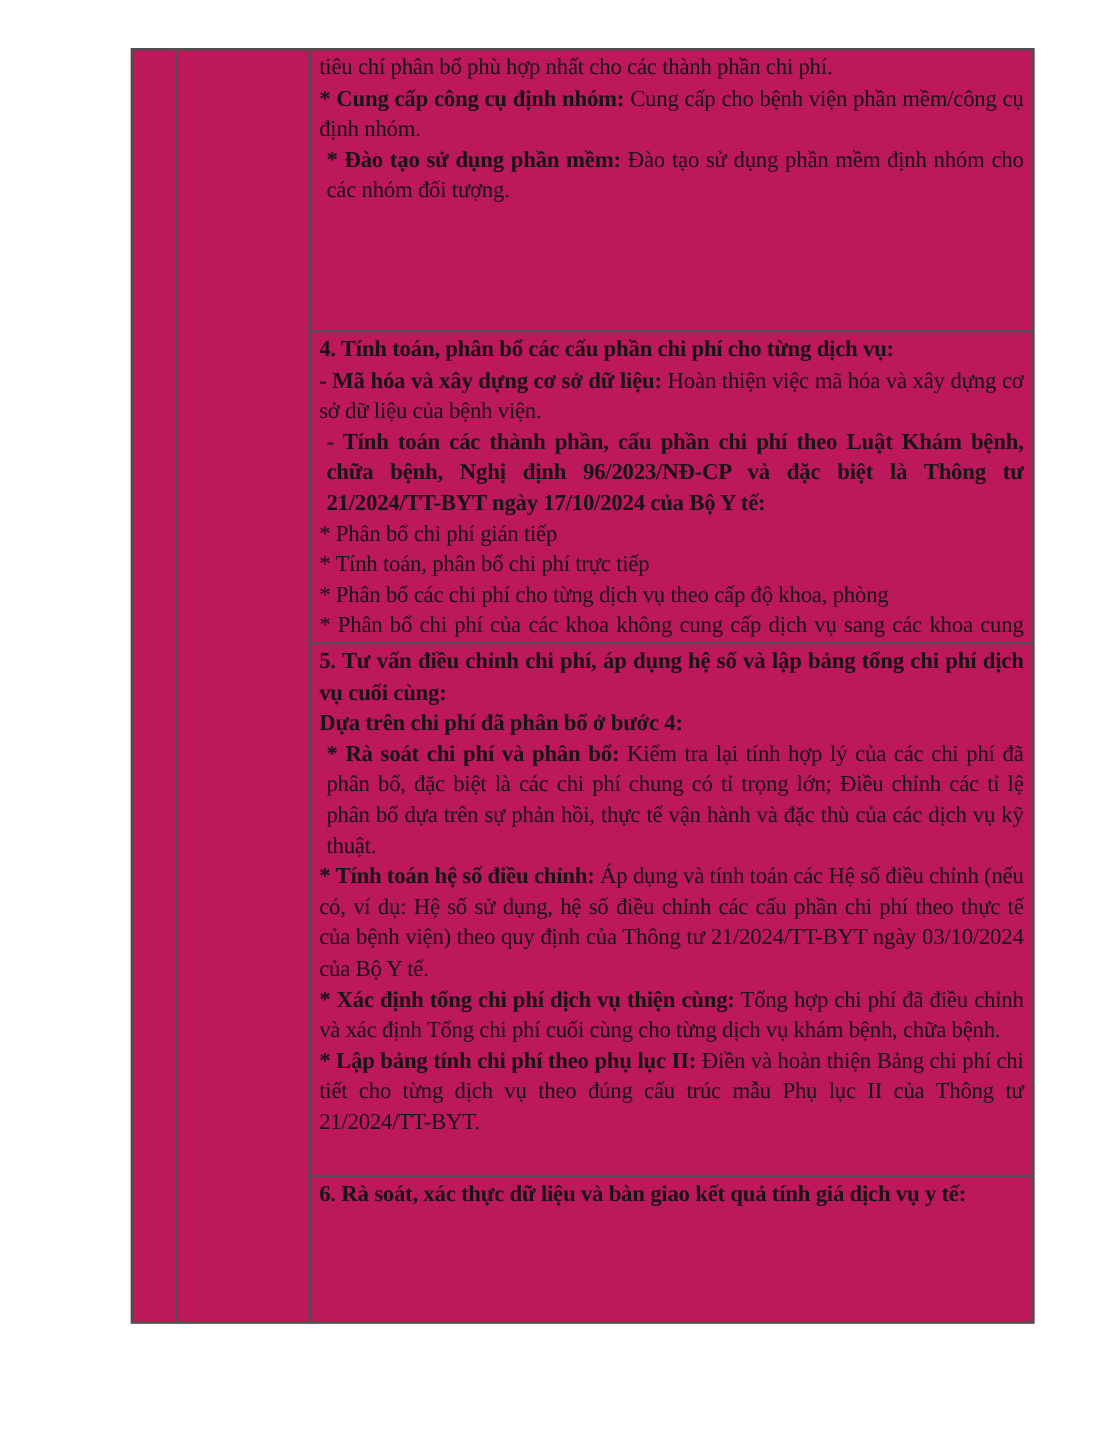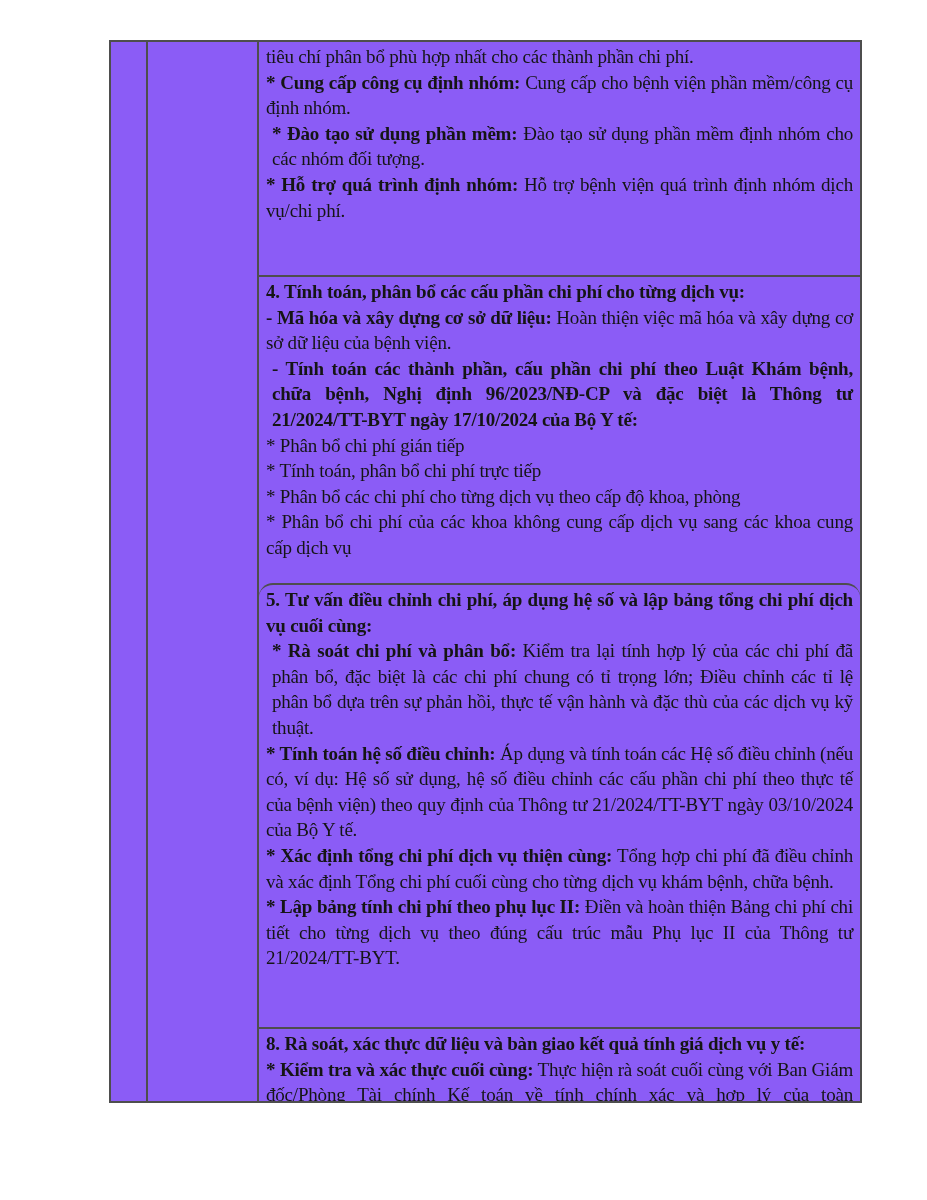--- a/index.html
+++ b/index.html
@@ -10,7 +10,7 @@
   }
   .doc-table{
     position:absolute;left:109px;top:40px;width:753px;height:1063px;
-    box-sizing:border-box;border:2px solid #4e4e4e;display:flex;background:#8b5cf6;
+    box-sizing:border-box;border:2px solid #4e4e4e;display:flex;background:#be185d;
   }
   .cell-left-1{width:37px;border-right:2px solid #4e4e4e;box-sizing:border-box;}
   .cell-left-2{width:111px;border-right:2px solid #4e4e4e;box-sizing:border-box;}

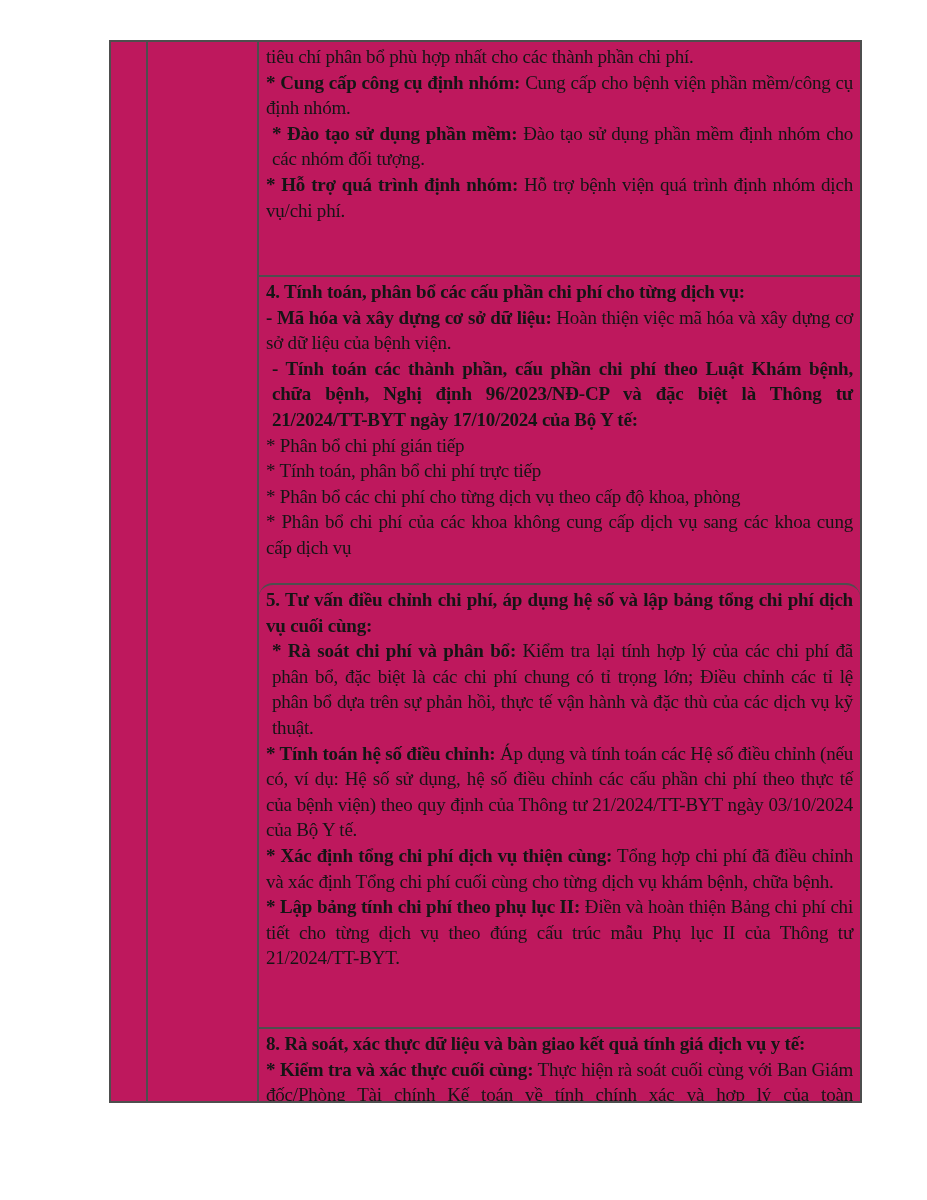--- a/index.html
+++ b/index.html
@@ -42,7 +42,6 @@
         <p class=""><span>tiêu chí phân bổ phù hợp nhất cho các thành phần chi phí.</span></p>
         <p class=""><b>* Cung cấp công cụ định nhóm:</b><span> Cung cấp cho bệnh viện phần mềm/công cụ định nhóm.</span></p>
         <p class="ind"><b>* Đào tạo sử dụng phần mềm:</b><span> Đào tạo sử dụng phần mềm định nhóm cho các nhóm đối tượng.</span></p>
-        <p class=""><b>* Hỗ trợ quá trình định nhóm:</b><span> Hỗ trợ bệnh viện quá trình định nhóm dịch vụ/chi phí.</span></p>
       </div>
       <div class="row r1 bt">
         <p class=""><b>4. Tính toán, phân bổ các cấu phần chi phí cho từng dịch vụ:</b></p>

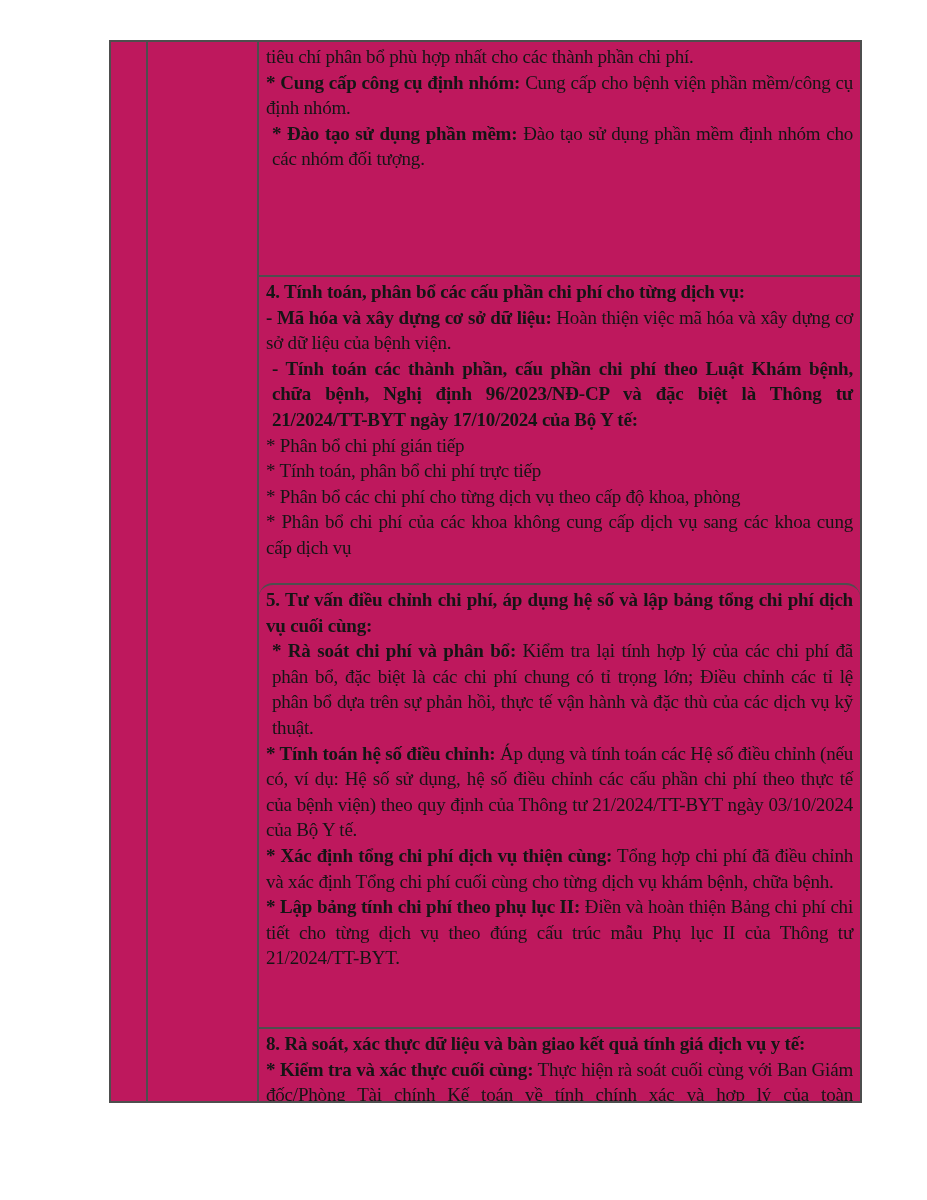--- a/index.html
+++ b/index.html
@@ -23,7 +23,7 @@
   }
   .row.bt{border-top:2px solid #4e4e4e;}
   .r0{height:233px;}
-  .r1{height:308px;}
+  .r1{height:260px;}
   .r2{height:444px;border-radius:14px;}
   .r3{height:74px;}
   .row p{margin:0;padding:0;text-align:justify;}

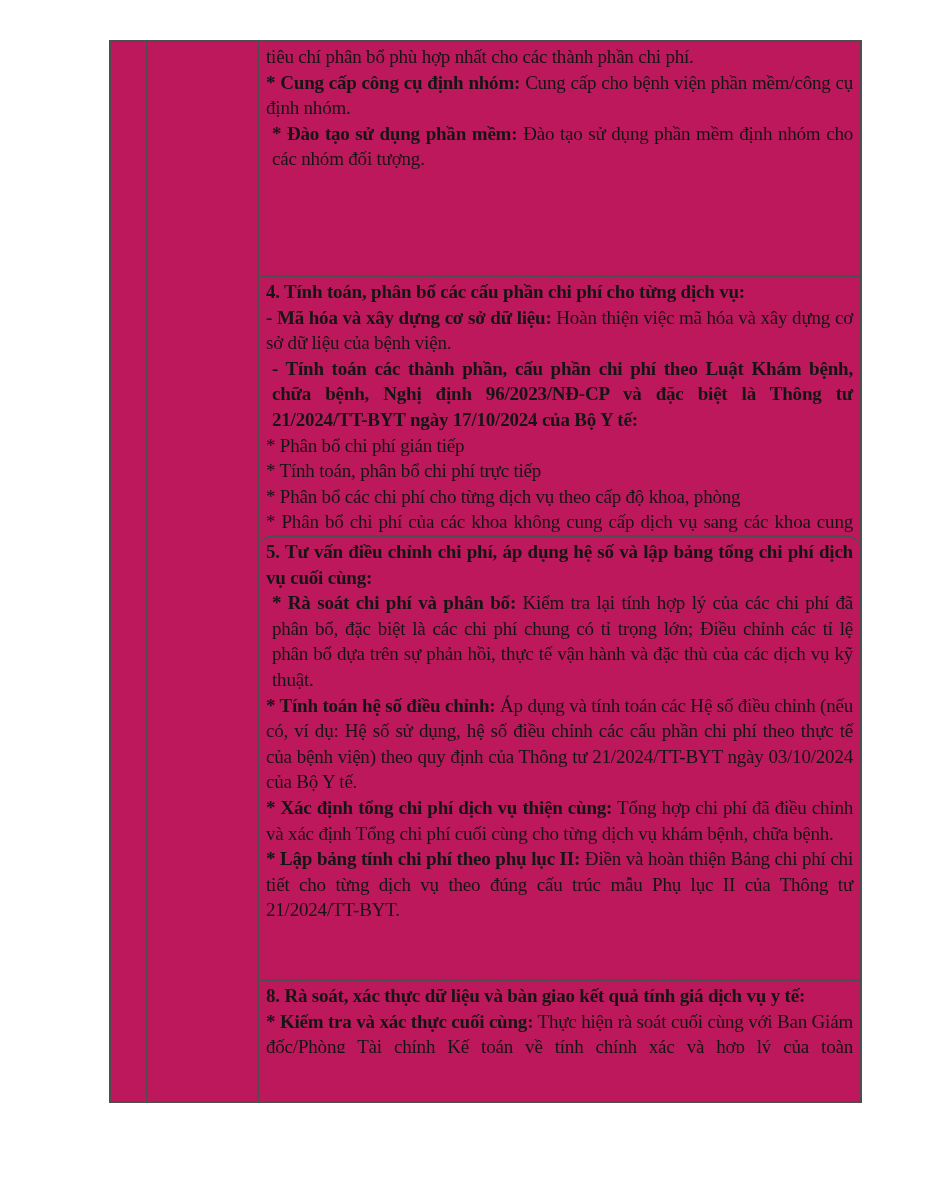--- a/index.html
+++ b/index.html
@@ -24,7 +24,7 @@
   .row.bt{border-top:2px solid #4e4e4e;}
   .r0{height:233px;}
   .r1{height:260px;}
-  .r2{height:444px;border-radius:14px;}
+  .r2{height:444px;}
   .r3{height:74px;}
   .row p{margin:0;padding:0;text-align:justify;}
   .row p.ind{padding-left:6px;font-family:Liberation Serif, serif;}

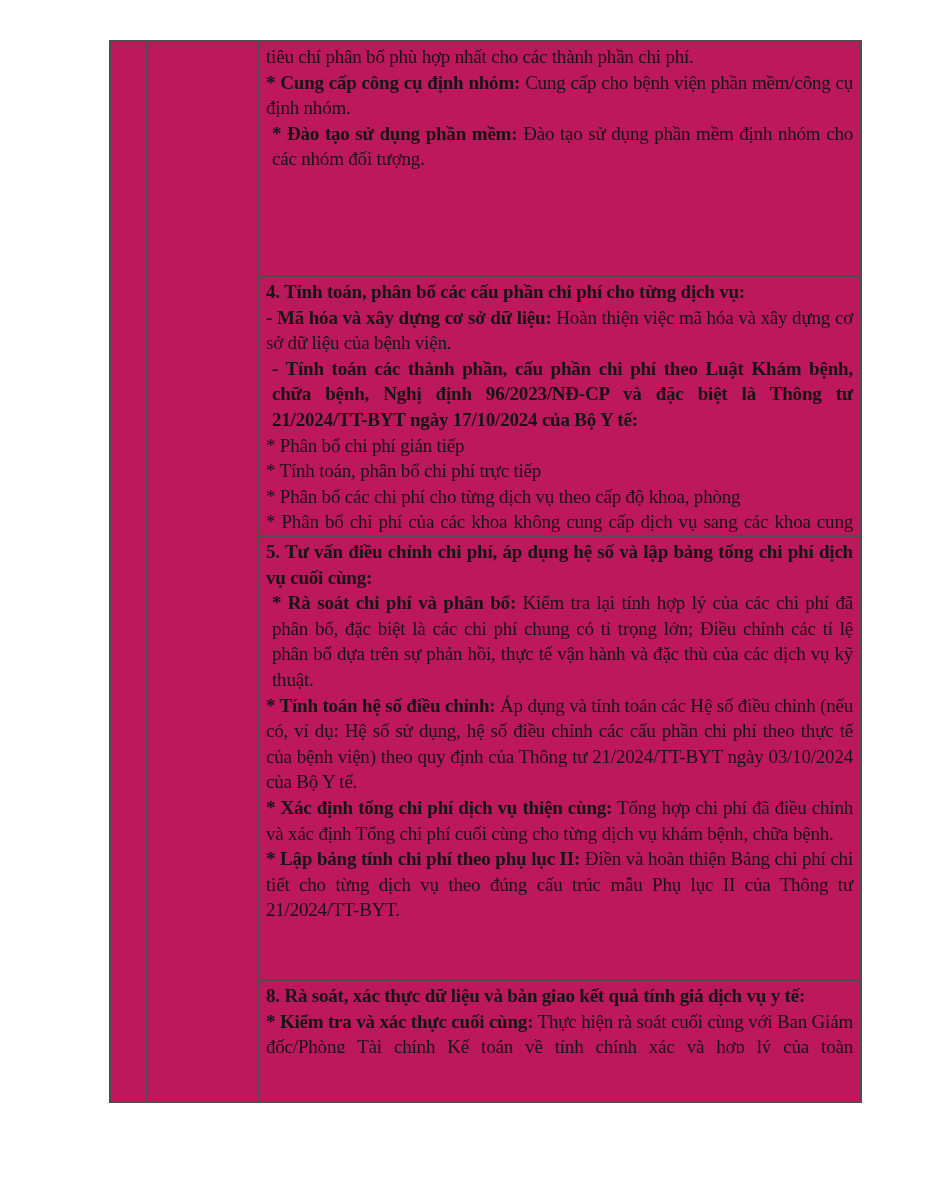--- a/index.html
+++ b/index.html
@@ -54,6 +54,7 @@
       </div>
       <div class="row r2 bt">
         <p class=""><b>5. Tư vấn điều chỉnh chi phí, áp dụng hệ số và lập bảng tổng chi phí dịch vụ cuối cùng:</b></p>
+        <p class=""><b>Dựa trên chi phí đã phân bổ ở bước 4:</b></p>
         <p class="ind"><b>* Rà soát chi phí và phân bổ:</b><span> Kiểm tra lại tính hợp lý của các chi phí đã phân bổ, đặc biệt là các chi phí chung có tỉ trọng lớn; Điều chỉnh các tỉ lệ phân bổ dựa trên sự phản hồi, thực tế vận hành và đặc thù của các dịch vụ kỹ thuật.</span></p>
         <p class=""><b>* Tính toán hệ số điều chỉnh:</b><span> Áp dụng và tính toán các Hệ số điều chỉnh (nếu có, ví dụ: Hệ số sử dụng, hệ số điều chỉnh các cấu phần chi phí theo thực tế của bệnh viện) theo quy định của Thông tư 21/2024/TT-BYT ngày 03/10/2024 của Bộ Y tế.</span></p>
         <p class=""><b>* Xác định tổng chi phí dịch vụ thiện cùng:</b><span> Tổng hợp chi phí đã điều chỉnh và xác định Tổng chi phí cuối cùng cho từng dịch vụ khám bệnh, chữa bệnh.</span></p>

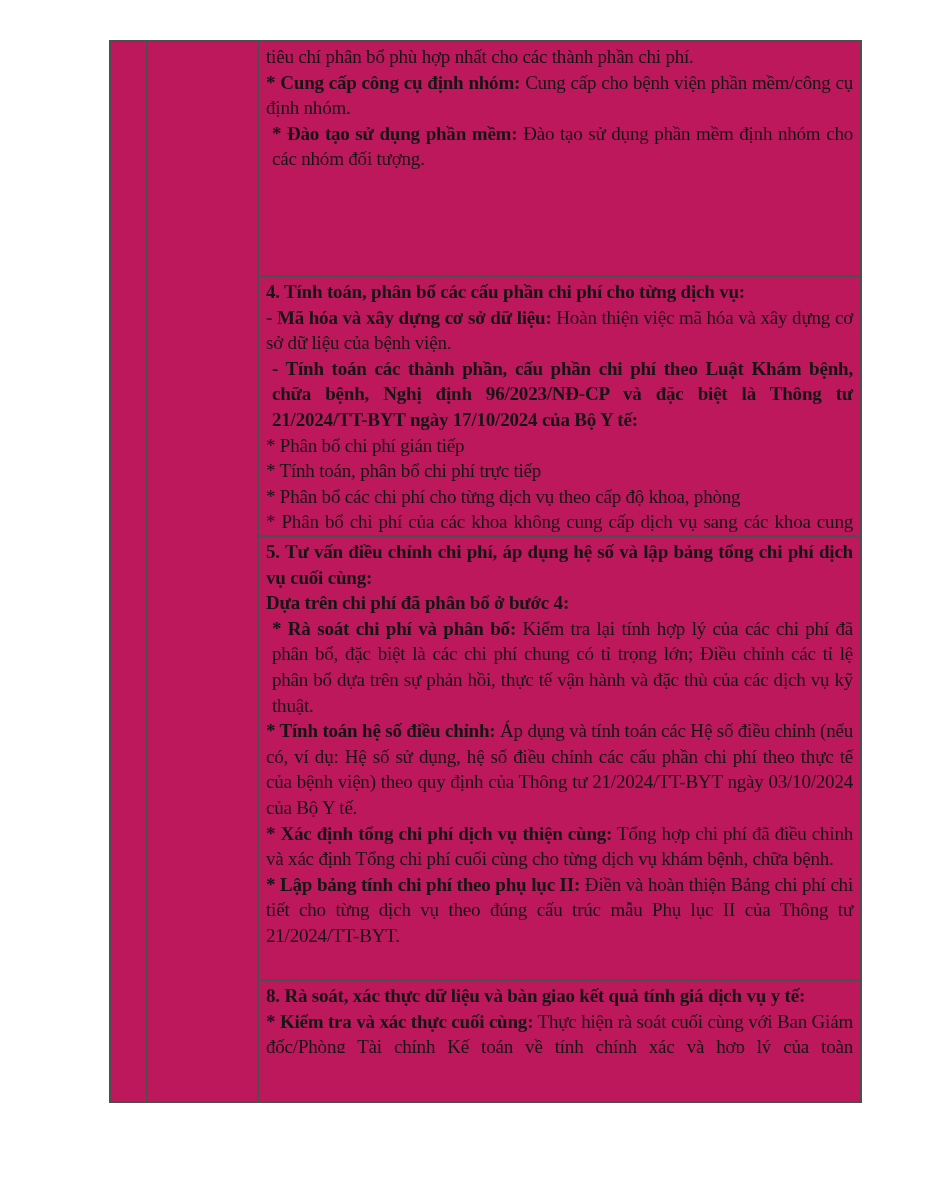--- a/index.html
+++ b/index.html
@@ -61,7 +61,7 @@
         <p class=""><b>* Lập bảng tính chi phí theo phụ lục II:</b><span> Điền và hoàn thiện Bảng chi phí chi tiết cho từng dịch vụ theo đúng cấu trúc mẫu Phụ lục II của Thông tư 21/2024/TT-BYT.</span></p>
       </div>
       <div class="row r3 bt">
-        <p class=""><b>8. Rà soát, xác thực dữ liệu và bàn giao kết quả tính giá dịch vụ y tế:</b></p>
+        <p class=""><b>6. Rà soát, xác thực dữ liệu và bàn giao kết quả tính giá dịch vụ y tế:</b></p>
         <p class=" jl"><b>* Kiểm tra và xác thực cuối cùng:</b><span> Thực hiện rà soát cuối cùng với Ban Giám đốc/Phòng Tài chính Kế toán về tính chính xác và hợp lý của toàn</span></p>
       </div>
     </div>

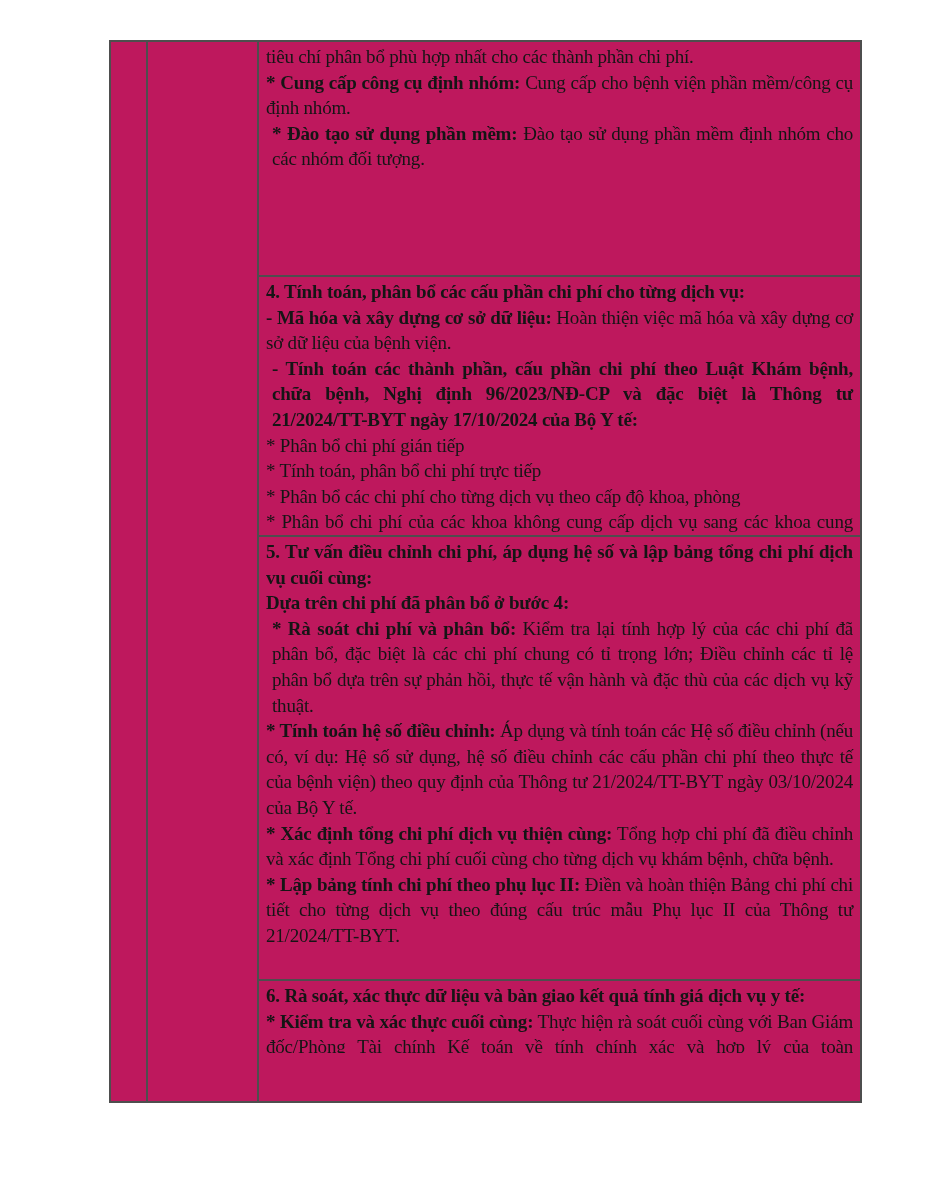--- a/index.html
+++ b/index.html
@@ -62,7 +62,6 @@
       </div>
       <div class="row r3 bt">
         <p class=""><b>6. Rà soát, xác thực dữ liệu và bàn giao kết quả tính giá dịch vụ y tế:</b></p>
-        <p class=" jl"><b>* Kiểm tra và xác thực cuối cùng:</b><span> Thực hiện rà soát cuối cùng với Ban Giám đốc/Phòng Tài chính Kế toán về tính chính xác và hợp lý của toàn</span></p>
       </div>
     </div>
 </div>

